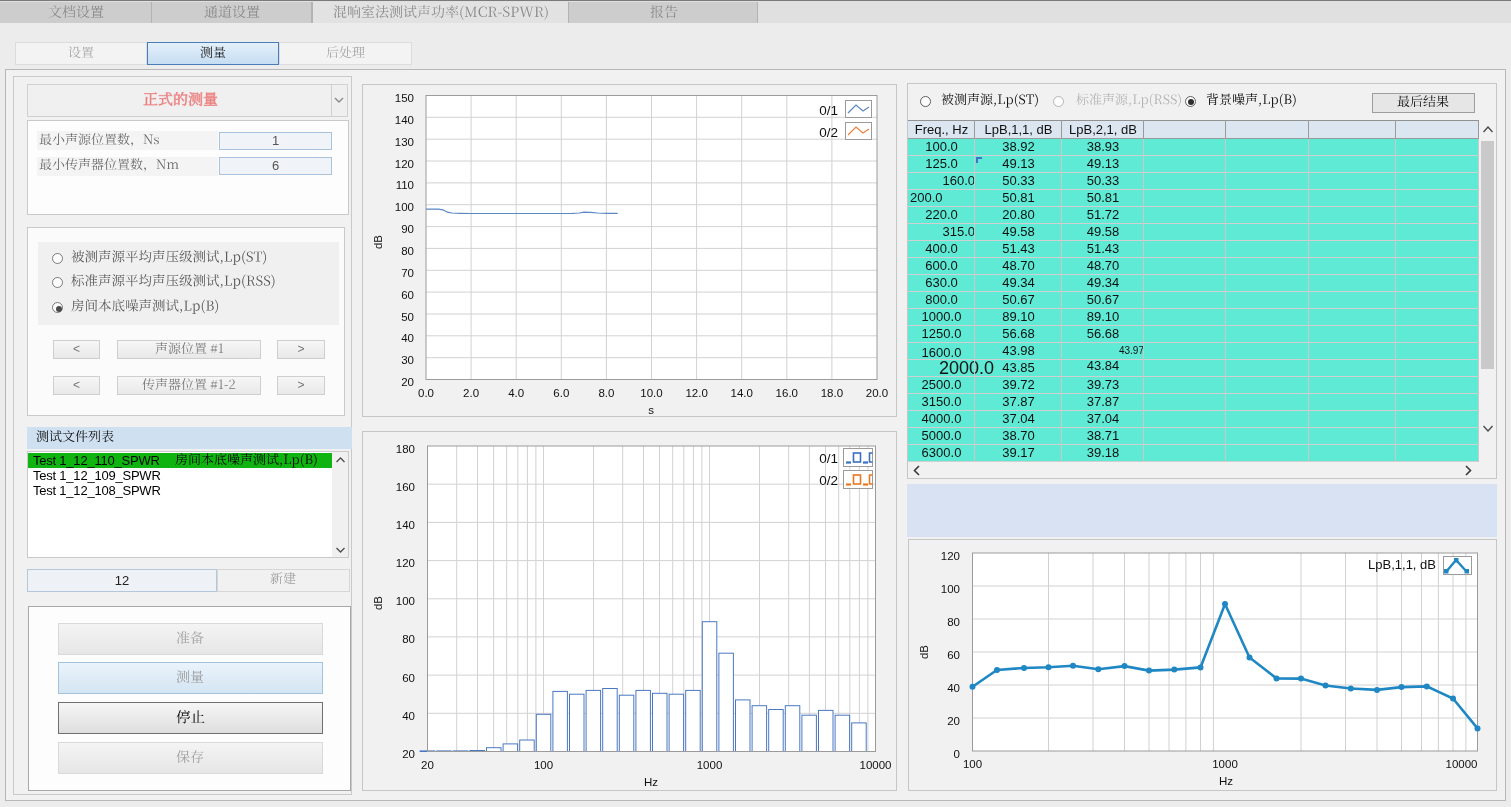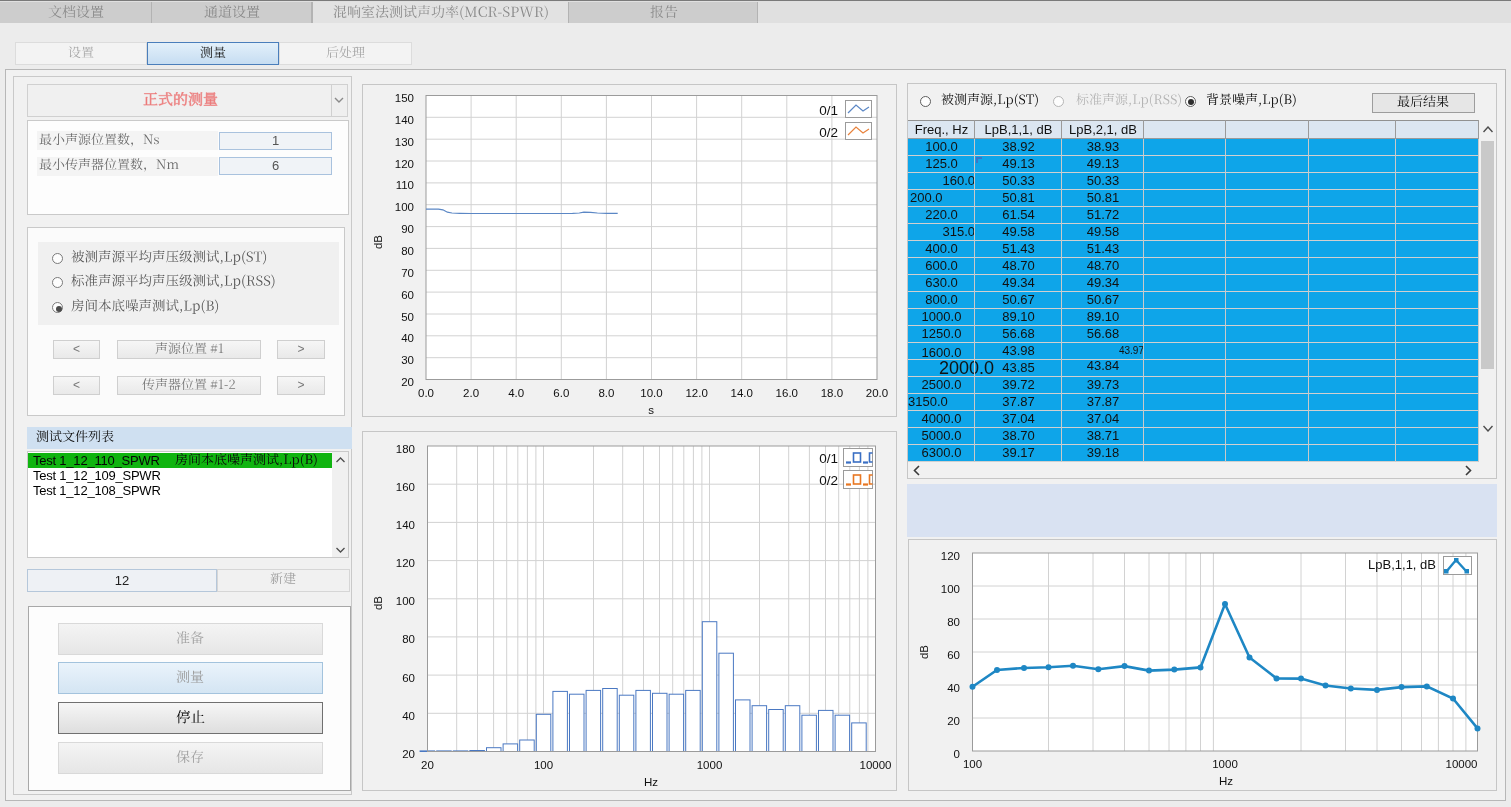--- a/index.html
+++ b/index.html
@@ -326,7 +326,7 @@
 <div class="abs" style="left:1308px;top:120px;width:1px;height:19px;background:#9a9a9a"></div>
 <div class="abs" style="left:1395px;top:120px;width:1px;height:19px;background:#9a9a9a"></div>
 <div class="abs" style="left:1478px;top:120px;width:1px;height:19px;background:#9a9a9a"></div>
-<div class="abs" style="left:908px;top:139px;width:571px;height:323px;background:#0ea5e9;overflow:hidden" id="tbody">
+<div class="abs" style="left:908px;top:139px;width:571px;height:323px;background:#5eead4;overflow:hidden" id="tbody">
     <div style="position:absolute;left:0;top:16px;width:571px;height:1px;background:#d0d0d0"></div>
     <div style="position:absolute;left:0px;top:0px;width:67px;height:16px;font-size:13px;color:#111;text-align:center;line-height:16px">100.0</div>
     <div style="position:absolute;left:67px;top:0px;width:87px;height:16px;font-size:13px;color:#111;text-align:center;line-height:16px">38.92</div>

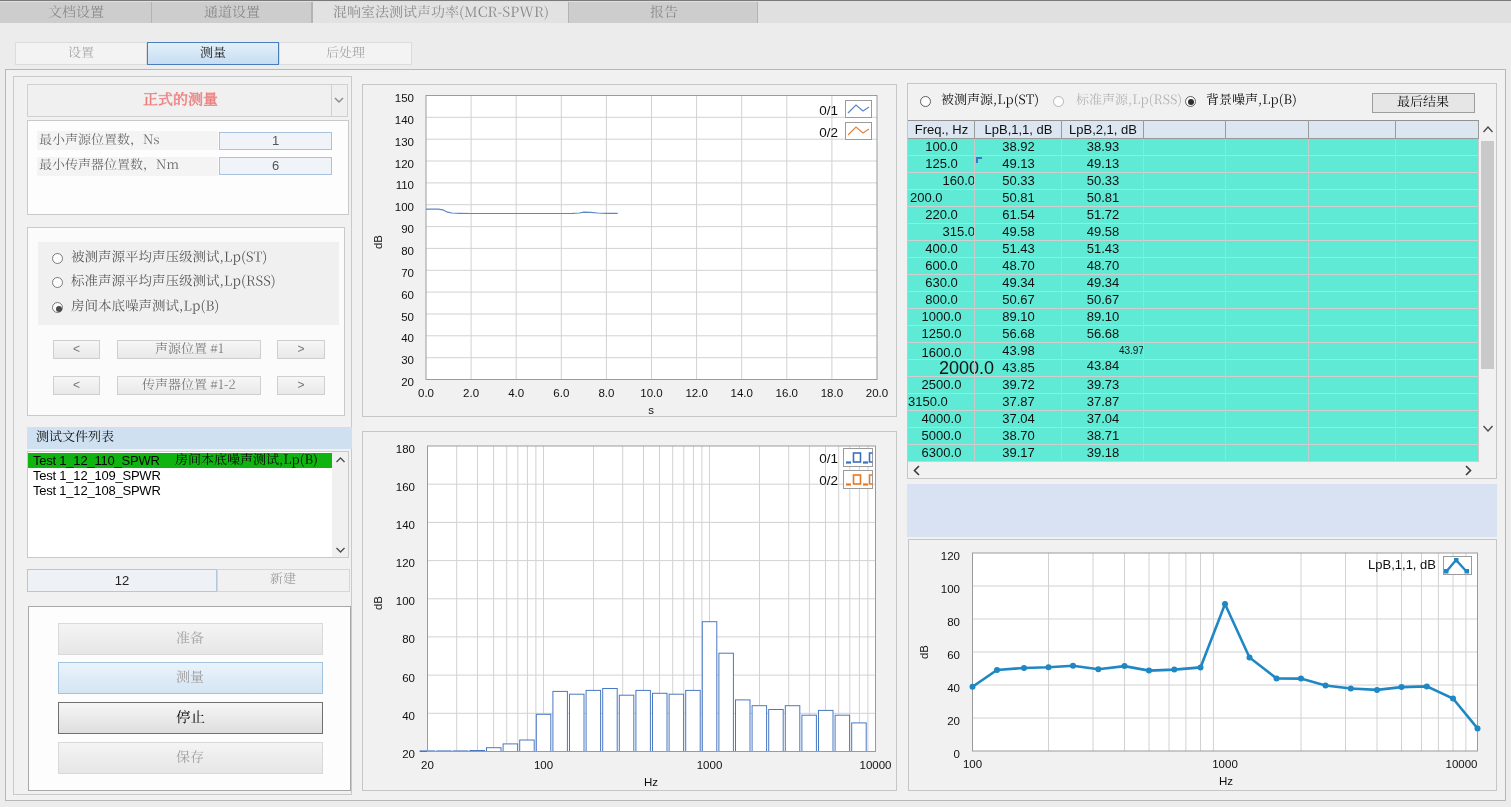--- a/index.html
+++ b/index.html
@@ -345,7 +345,7 @@
     <div style="position:absolute;left:154px;top:51px;width:82px;height:16px;font-size:13px;color:#111;text-align:center;line-height:16px">50.81</div>
     <div style="position:absolute;left:0;top:84px;width:571px;height:1px;background:#d0d0d0"></div>
     <div style="position:absolute;left:0px;top:68px;width:67px;height:16px;font-size:13px;color:#111;text-align:center;line-height:16px">220.0</div>
-    <div style="position:absolute;left:67px;top:68px;width:87px;height:16px;font-size:13px;color:#111;text-align:center;line-height:16px">61.54</div>
+    <div style="position:absolute;left:67px;top:68px;width:87px;height:16px;font-size:13px;color:#111;text-align:center;line-height:16px">20.80</div>
     <div style="position:absolute;left:154px;top:68px;width:82px;height:16px;font-size:13px;color:#111;text-align:center;line-height:16px">51.72</div>
     <div style="position:absolute;left:0;top:101px;width:571px;height:1px;background:#d0d0d0"></div>
     <div style="position:absolute;left:0px;top:85px;width:67px;height:16px;font-size:13px;color:#111;text-align:right;line-height:16px">315.0</div>

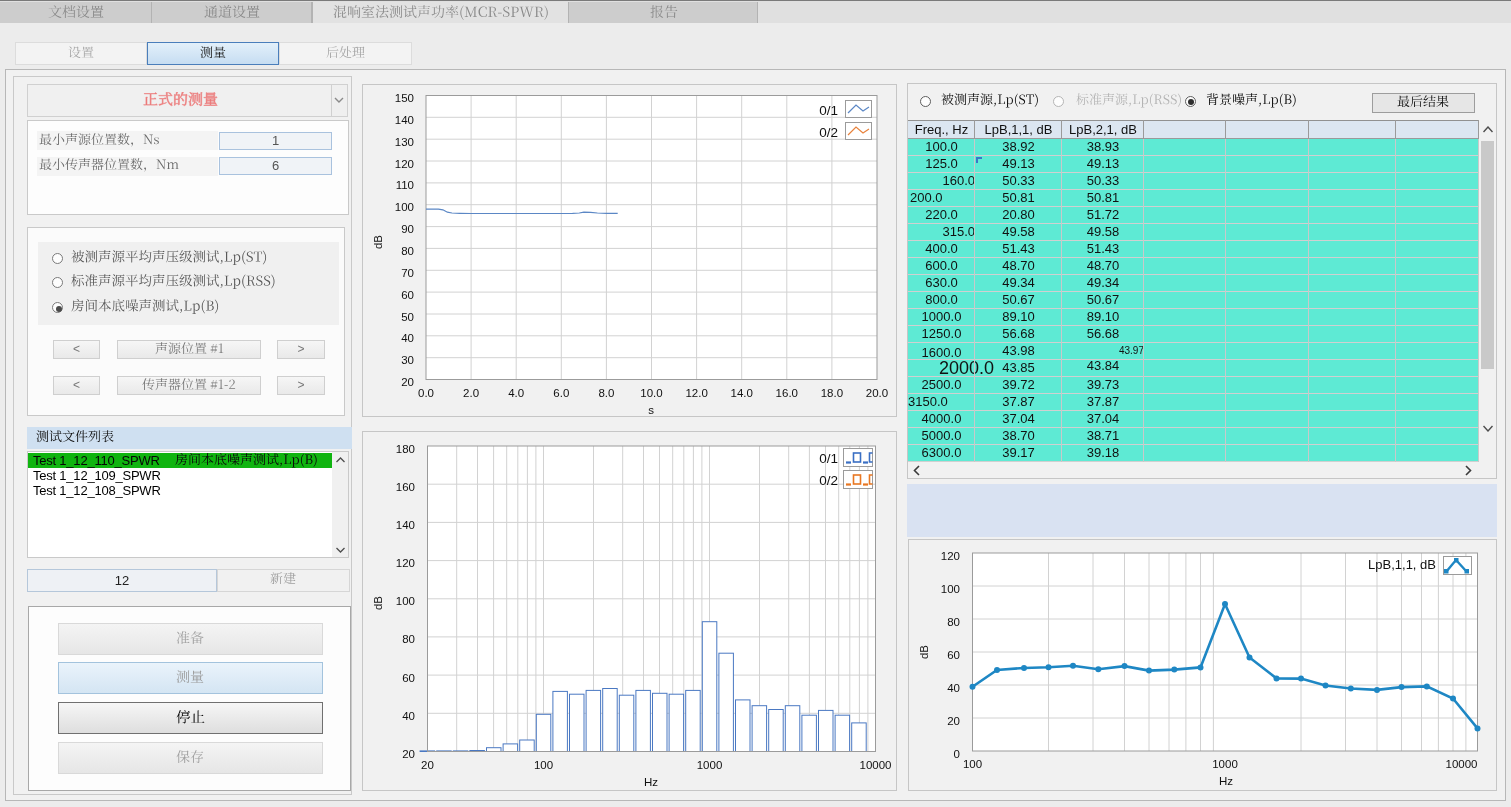--- a/index.html
+++ b/index.html
@@ -388,7 +388,7 @@
     <div style="position:absolute;left:67px;top:238px;width:87px;height:16px;font-size:13px;color:#111;text-align:center;line-height:16px">39.72</div>
     <div style="position:absolute;left:154px;top:238px;width:82px;height:16px;font-size:13px;color:#111;text-align:center;line-height:16px">39.73</div>
     <div style="position:absolute;left:0;top:271px;width:571px;height:1px;background:#d0d0d0"></div>
-    <div style="position:absolute;left:0px;top:255px;width:67px;height:16px;font-size:13px;color:#111;text-align:left;line-height:16px">3150.0</div>
+    <div style="position:absolute;left:0px;top:255px;width:67px;height:16px;font-size:13px;color:#111;text-align:center;line-height:16px">3150.0</div>
     <div style="position:absolute;left:67px;top:255px;width:87px;height:16px;font-size:13px;color:#111;text-align:center;line-height:16px">37.87</div>
     <div style="position:absolute;left:154px;top:255px;width:82px;height:16px;font-size:13px;color:#111;text-align:center;line-height:16px">37.87</div>
     <div style="position:absolute;left:0;top:288px;width:571px;height:1px;background:#d0d0d0"></div>

